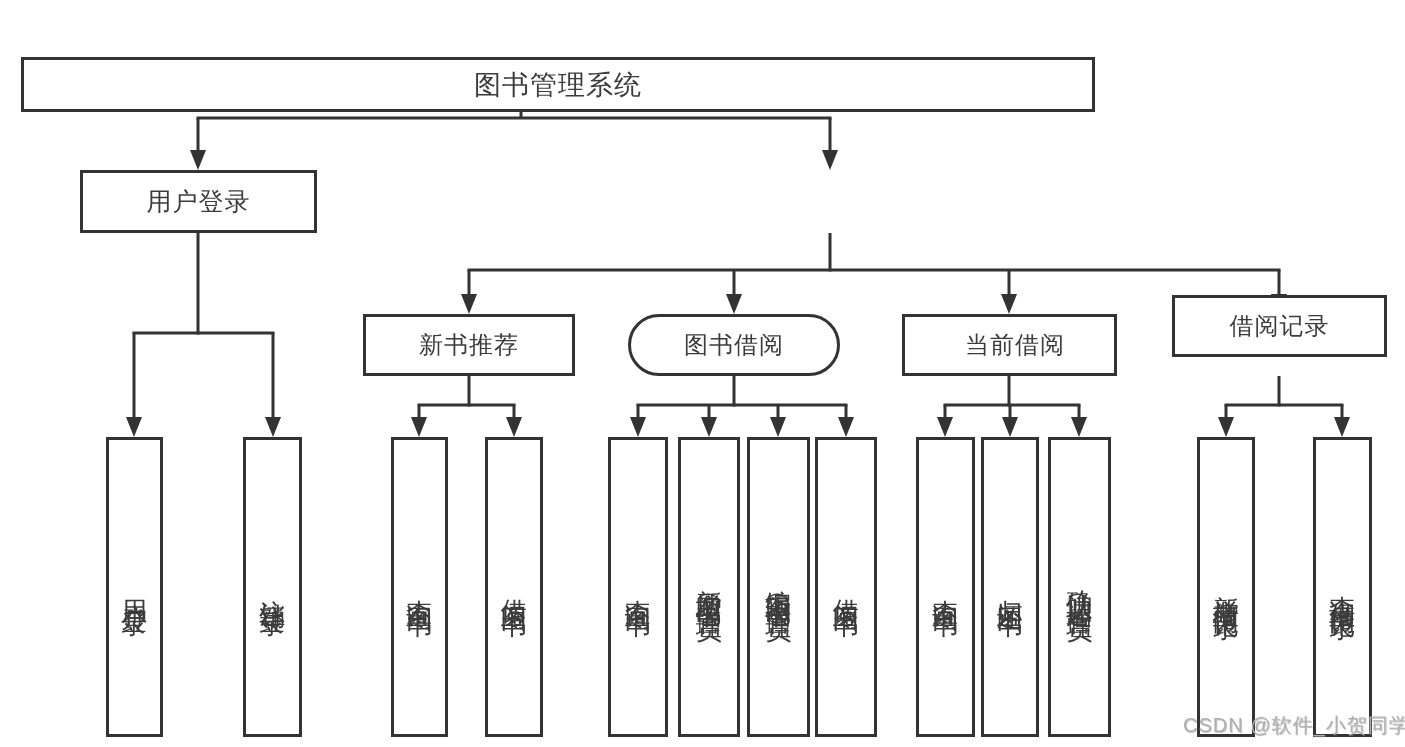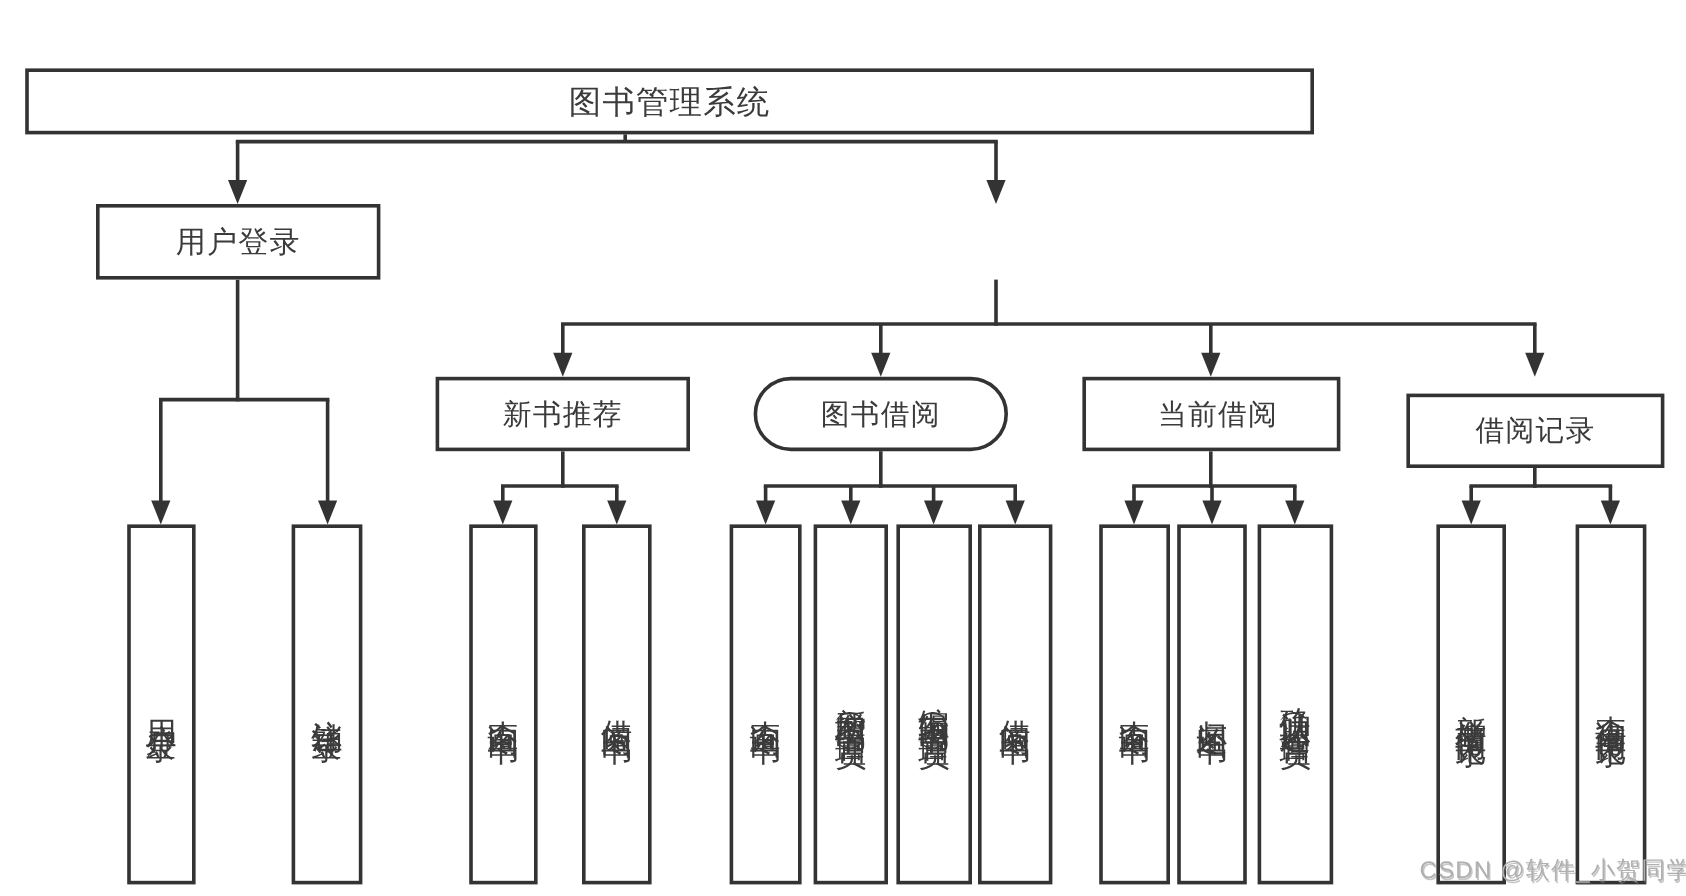--- a/index.html
+++ b/index.html
@@ -175,7 +175,7 @@
   <div class="box hbox-l3" style="left:363px; top:314px; width:212px; height:62px;">新书推荐</div>
   <div class="box hbox-l3" style="left:628px; top:314px; width:212px; height:62px;border-radius:31px;">图书借阅</div>
   <div class="box hbox-l3" style="left:902px; top:314px; width:215px; height:62px;padding-left:11px;">当前借阅</div>
-  <div class="box hbox-l3" style="left:1172px; top:328px; width:215px; height:62px;text-align:center;">借阅记录</div>
+  <div class="box hbox-l3" style="left:1172px; top:295px; width:215px; height:62px;text-align:center;">借阅记录</div>
 
   <div class="box leaf" style="left:106px; top:437px; width:57px; height:300px;">用户登录</div>
   <div class="box leaf" style="left:243px; top:437px; width:59px; height:300px;">注销登录</div>

